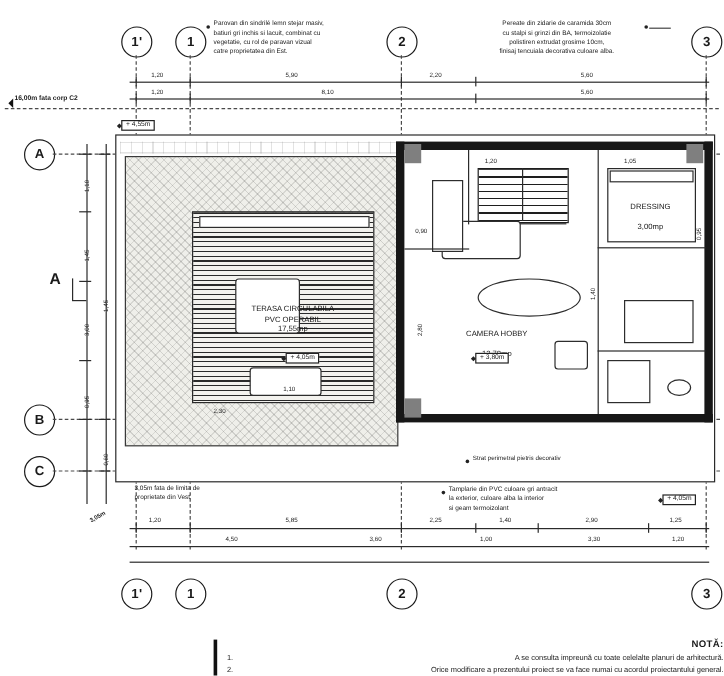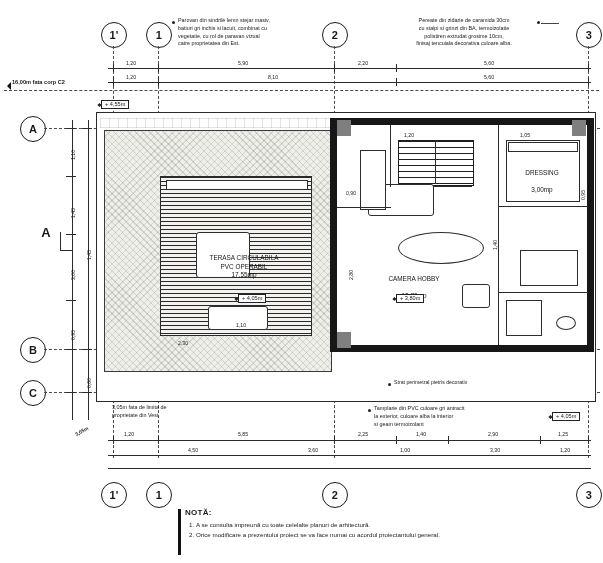--- a/index.html
+++ b/index.html
@@ -66,7 +66,7 @@
   .leader{position:absolute;height:0;border-top:1px solid #444;}
   .dotmark{position:absolute;width:3px;height:3px;border-radius:50%;background:#222;}
 
-  .footer{position:absolute;left:185px;top:508px;width:418px;}
+  .footer{position:absolute;left:185px;top:532px;width:418px;text-align:right;}
   .footer .ttl{font-size:8px;font-weight:bold;letter-spacing:.3px;}
   .footer ol{margin:3px 0 0 0;padding-left:11px;font-size:6.2px;line-height:1.55;}
   .footer .bar{position:absolute;left:-7px;top:1px;width:3px;height:46px;background:#111;}

